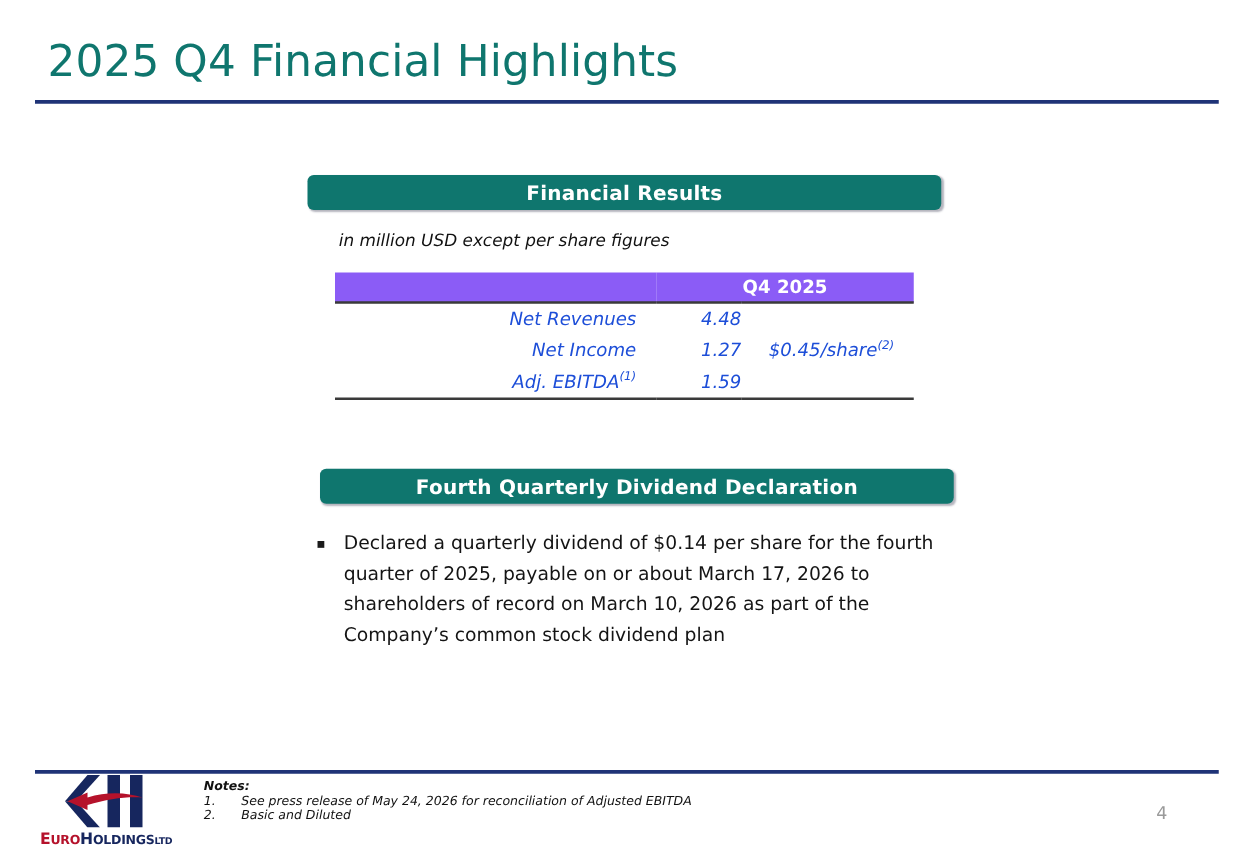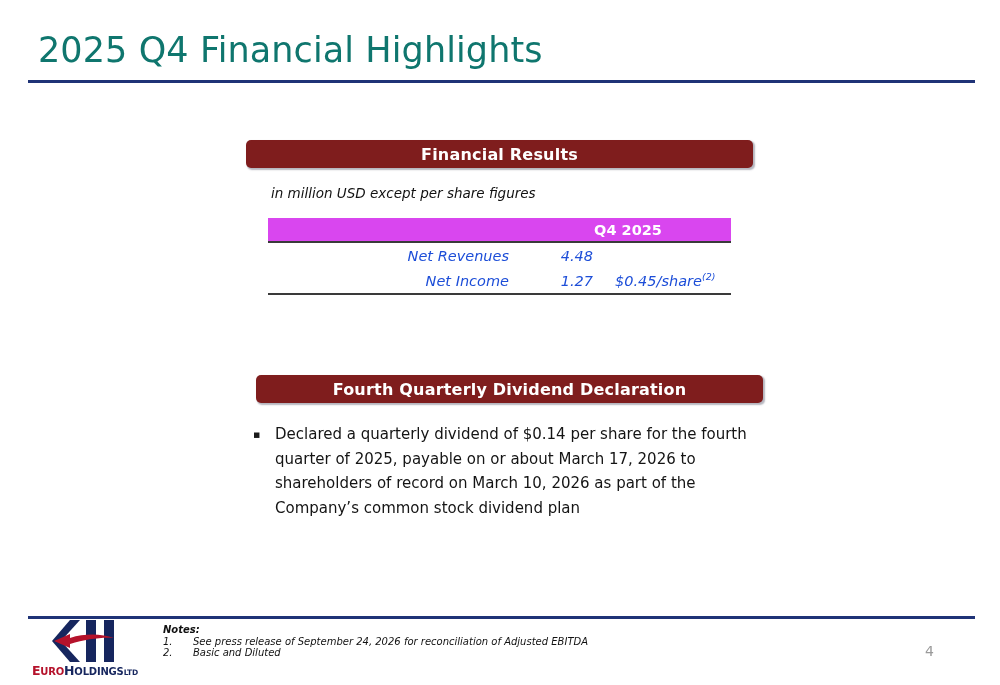--- a/index.html
+++ b/index.html
@@ -40,7 +40,7 @@
   
   .section-banner {
     position: absolute;
-    background: #7f1d1d;
+    background: #0f766e;
     border-radius: 5px;
     color: #ffffff;
     font-weight: bold;

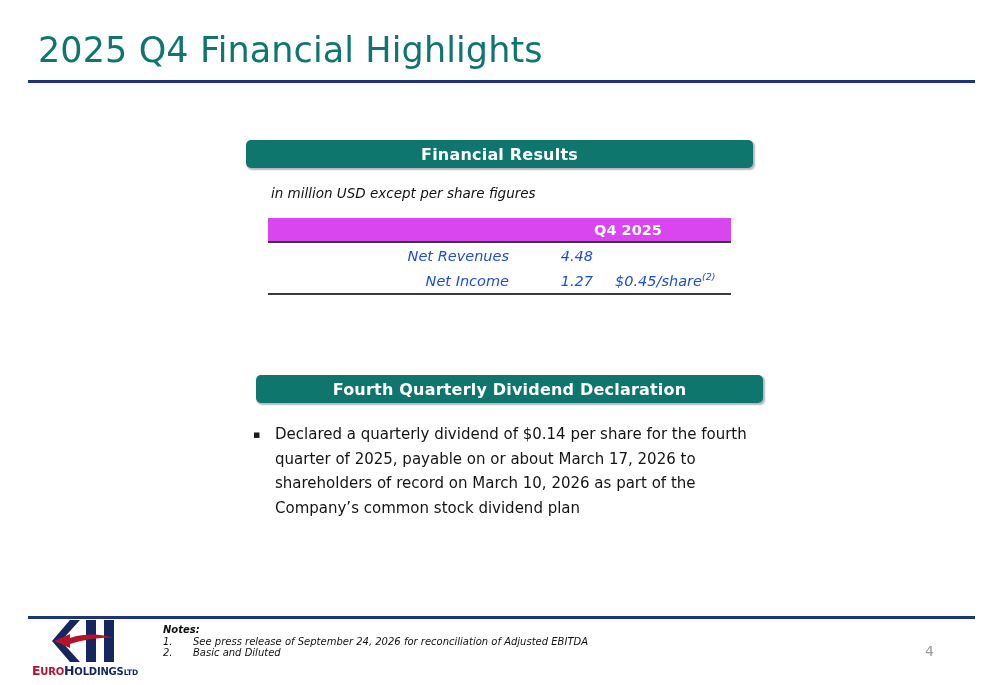--- a/index.html
+++ b/index.html
@@ -94,7 +94,7 @@
   .col-extra  { width: 138px; }
 
   #table-header-row th {
-    background: #d946ef;
+    background: #8b5cf6;
     color: #ffffff;
     font-weight: bold;
     font-size: 14.5px;

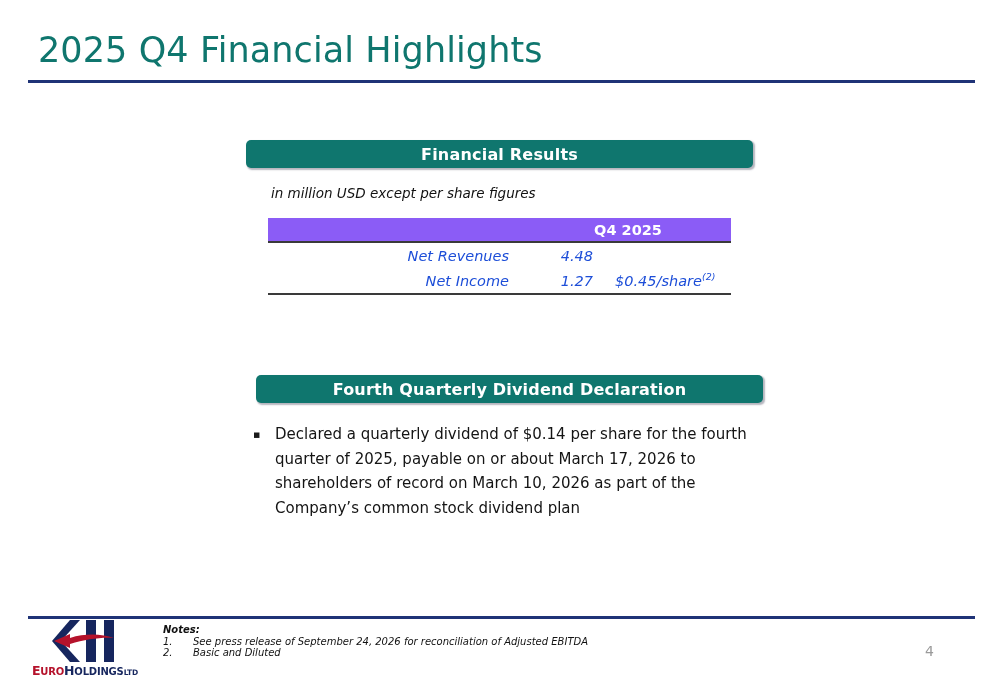--- a/index.html
+++ b/index.html
@@ -262,6 +262,11 @@
         <td class="cell-value">1.27</td>
         <td class="cell-extra">$0.45/share<sup>(2)</sup></td>
       </tr>
+      <tr>
+        <td class="cell-label">Adj. EBITDA<sup>(1)</sup></td>
+        <td class="cell-value">1.59</td>
+        <td class="cell-extra"></td>
+      </tr>
     </tbody>
 </table>
 

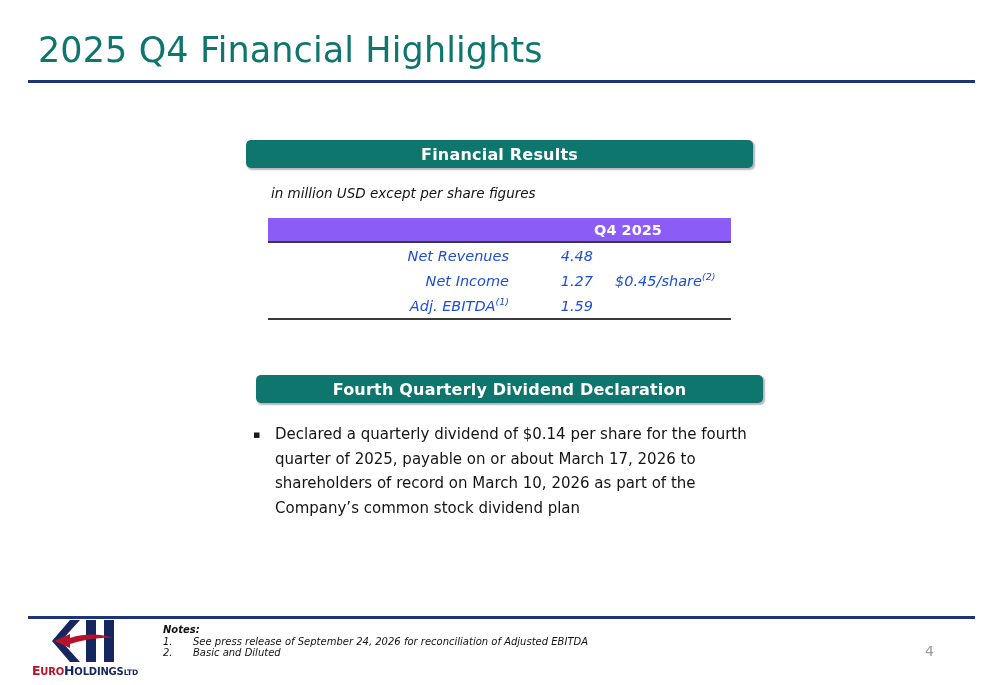--- a/index.html
+++ b/index.html
@@ -289,7 +289,7 @@
   <div id="notes-rows">
       <div class="note-row">
         <span class="note-num">1.</span>
-        <span>See press release of September 24, 2026 for reconciliation of Adjusted EBITDA</span>
+        <span>See press release of May 24, 2026 for reconciliation of Adjusted EBITDA</span>
       </div>
       <div class="note-row">
         <span class="note-num">2.</span>

